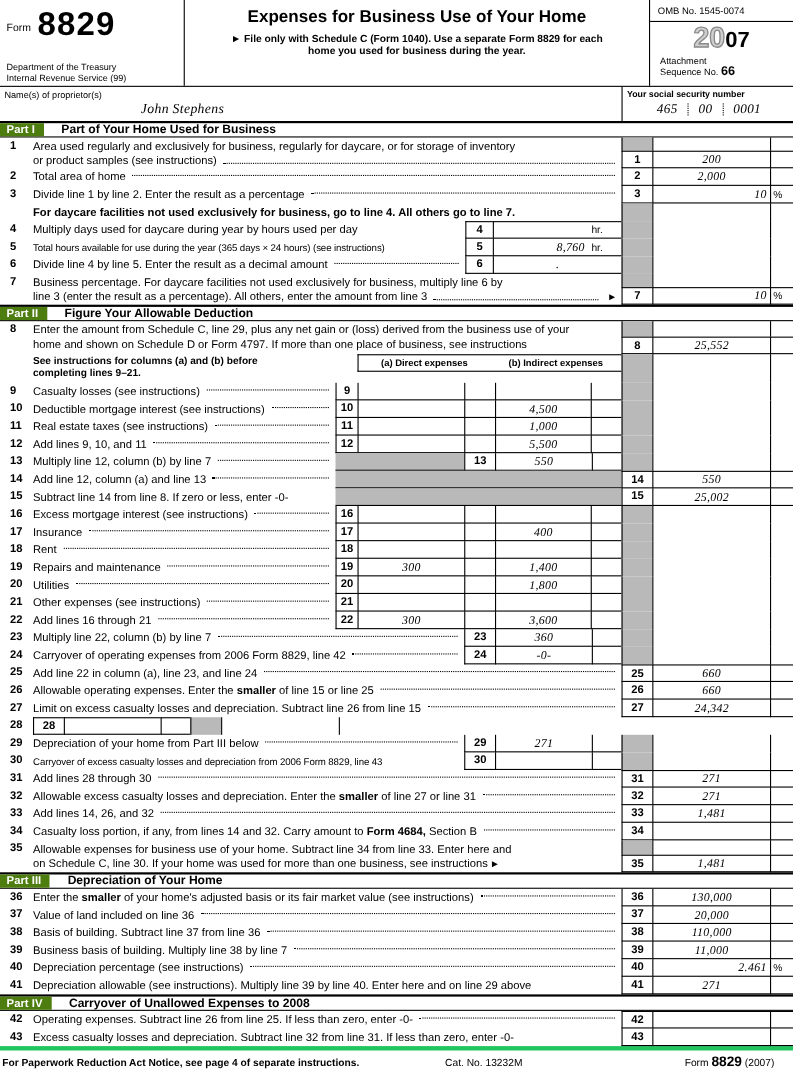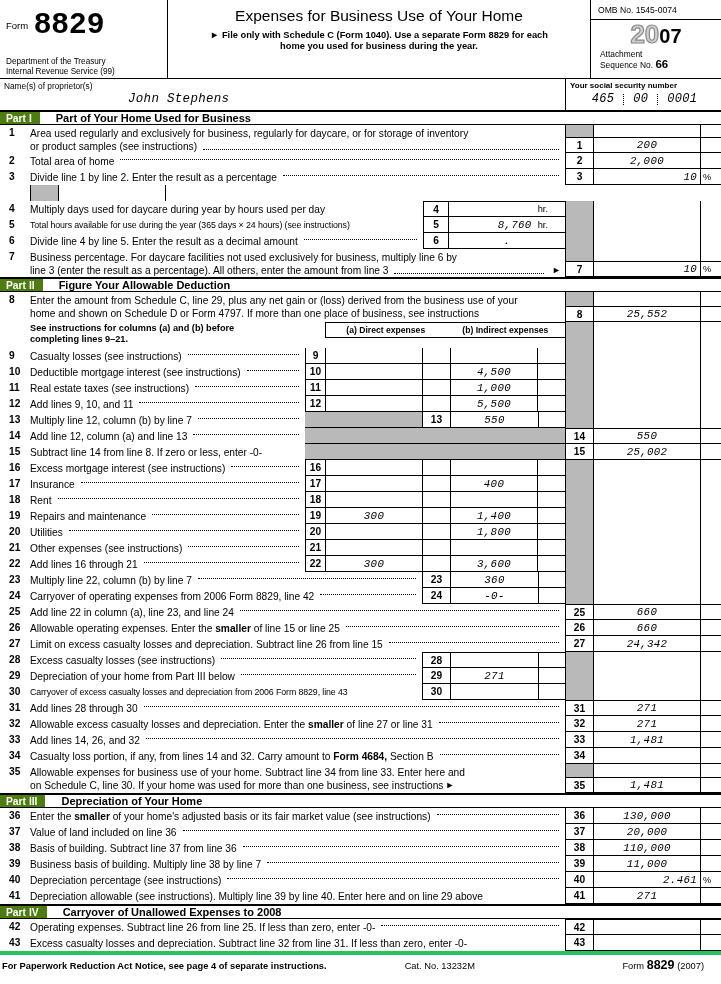--- a/index.html
+++ b/index.html
@@ -16,7 +16,7 @@
 .formnum{font-size:30px;font-weight:700;letter-spacing:1px;line-height:26px}
 .dept{font-size:8.2px;margin-top:auto;line-height:9.5px}
 .hmid{flex:1;text-align:center;padding-top:7px}
-.htitle{font-size:15.5px;font-weight:400}
+.htitle{font-size:15.5px;font-weight:700}
 .hsub{font-size:9.3px;font-weight:700;margin-top:5px;line-height:11px}
 .hsub2{font-size:9.3px;font-weight:700;margin-top:4px}
 .hright{width:131px;border-left:1.6px solid #000;display:flex;flex-direction:column}

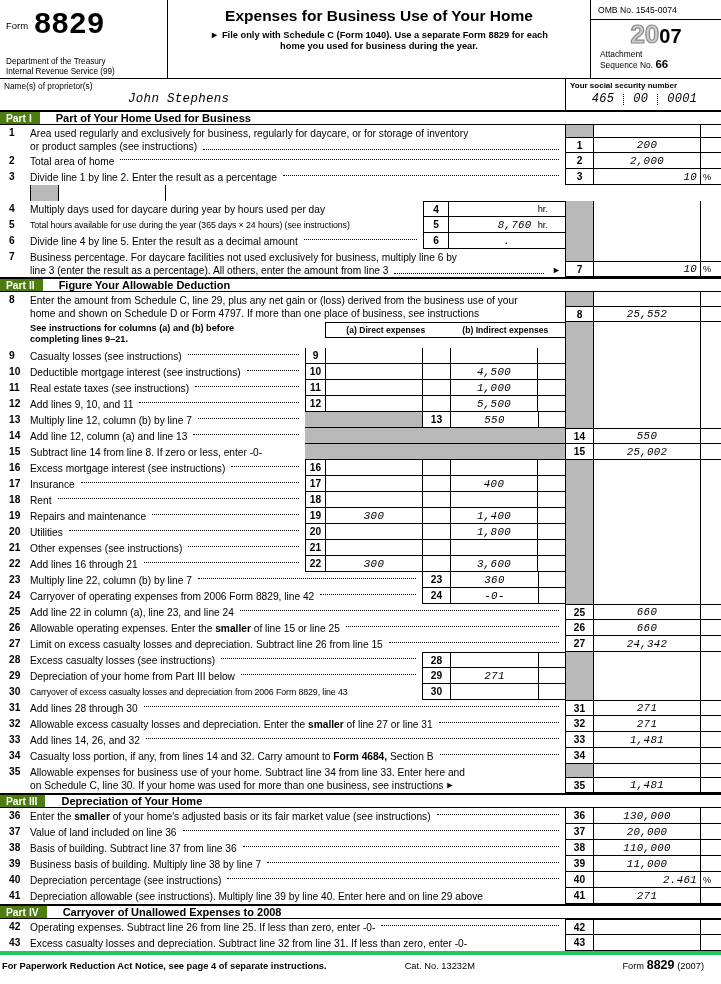--- a/index.html
+++ b/index.html
@@ -7,7 +7,7 @@
 .page{width:721px;height:984px;font-family:"Liberation Sans","DejaVu Sans",sans-serif;color:#000;background:#fff;overflow:hidden;margin:0 auto}
 .bl{border-left:1px solid #000}.bb{border-bottom:1px solid #000}.bt{border-top:1px solid #000}
 .gz{background:#b9b9b9}
-.hw{font-family:Liberation Mono, monospace;font-style:italic;font-size:10.8px;letter-spacing:.3px}
+.hw{font-family:Liberation Serif, serif;font-style:italic;font-size:10.8px;letter-spacing:.3px}
 
 .hdr{display:flex;height:78px}
 .hleft{width:168px;border-right:1.6px solid #000;padding:2px 4px 2px 6px;display:flex;flex-direction:column}

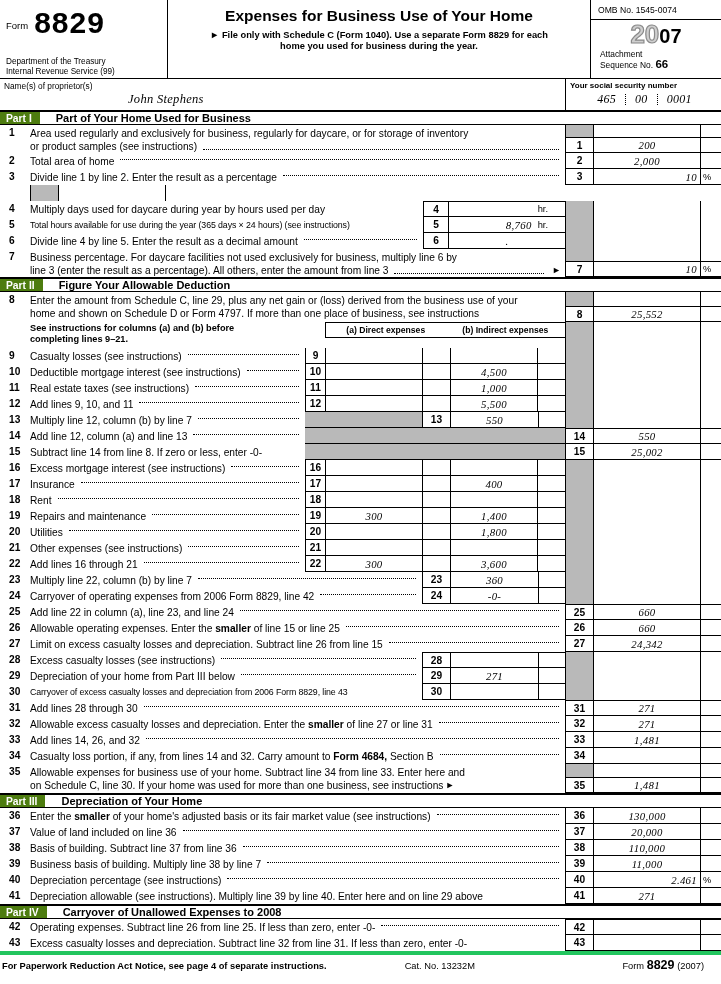--- a/index.html
+++ b/index.html
@@ -197,6 +197,9 @@
 
   <div class="r">
     <div class="n"></div>
+    <div class="lz">
+        <span class="txt bnote">For daycare facilities not used exclusively for business, go to line 4. All others go to line 7.</span>
+      </div>
     <div class="rn gz bl"></div>
       <div class="ra bl"></div>
       <div class="rcent bl"></div>

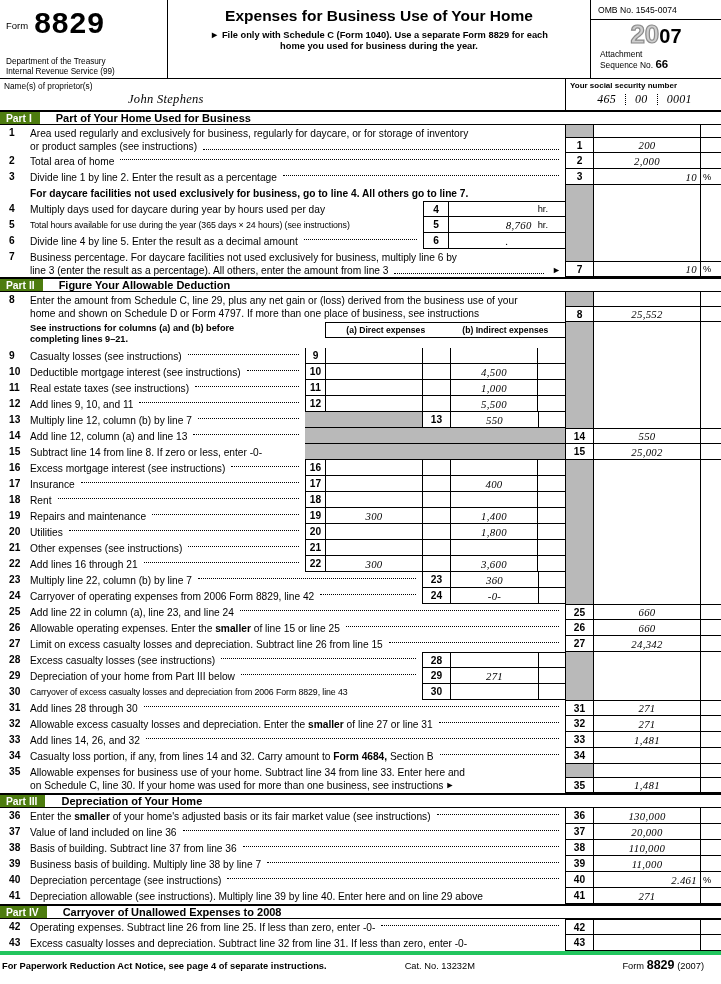--- a/index.html
+++ b/index.html
@@ -587,10 +587,6 @@
 
   <div class="r">
     <div class="n">28</div>
-    <div class="lbl392">
-        <span class="txt"><span>Excess casualty losses (see instructions)</span></span>
-        <i class="leader"></i>
-      </div>
     <div class="mn bl bt bb">28</div>
     <div class="mv bl bt bb hw"></div>
     <div class="mc bl bt bb"></div>

